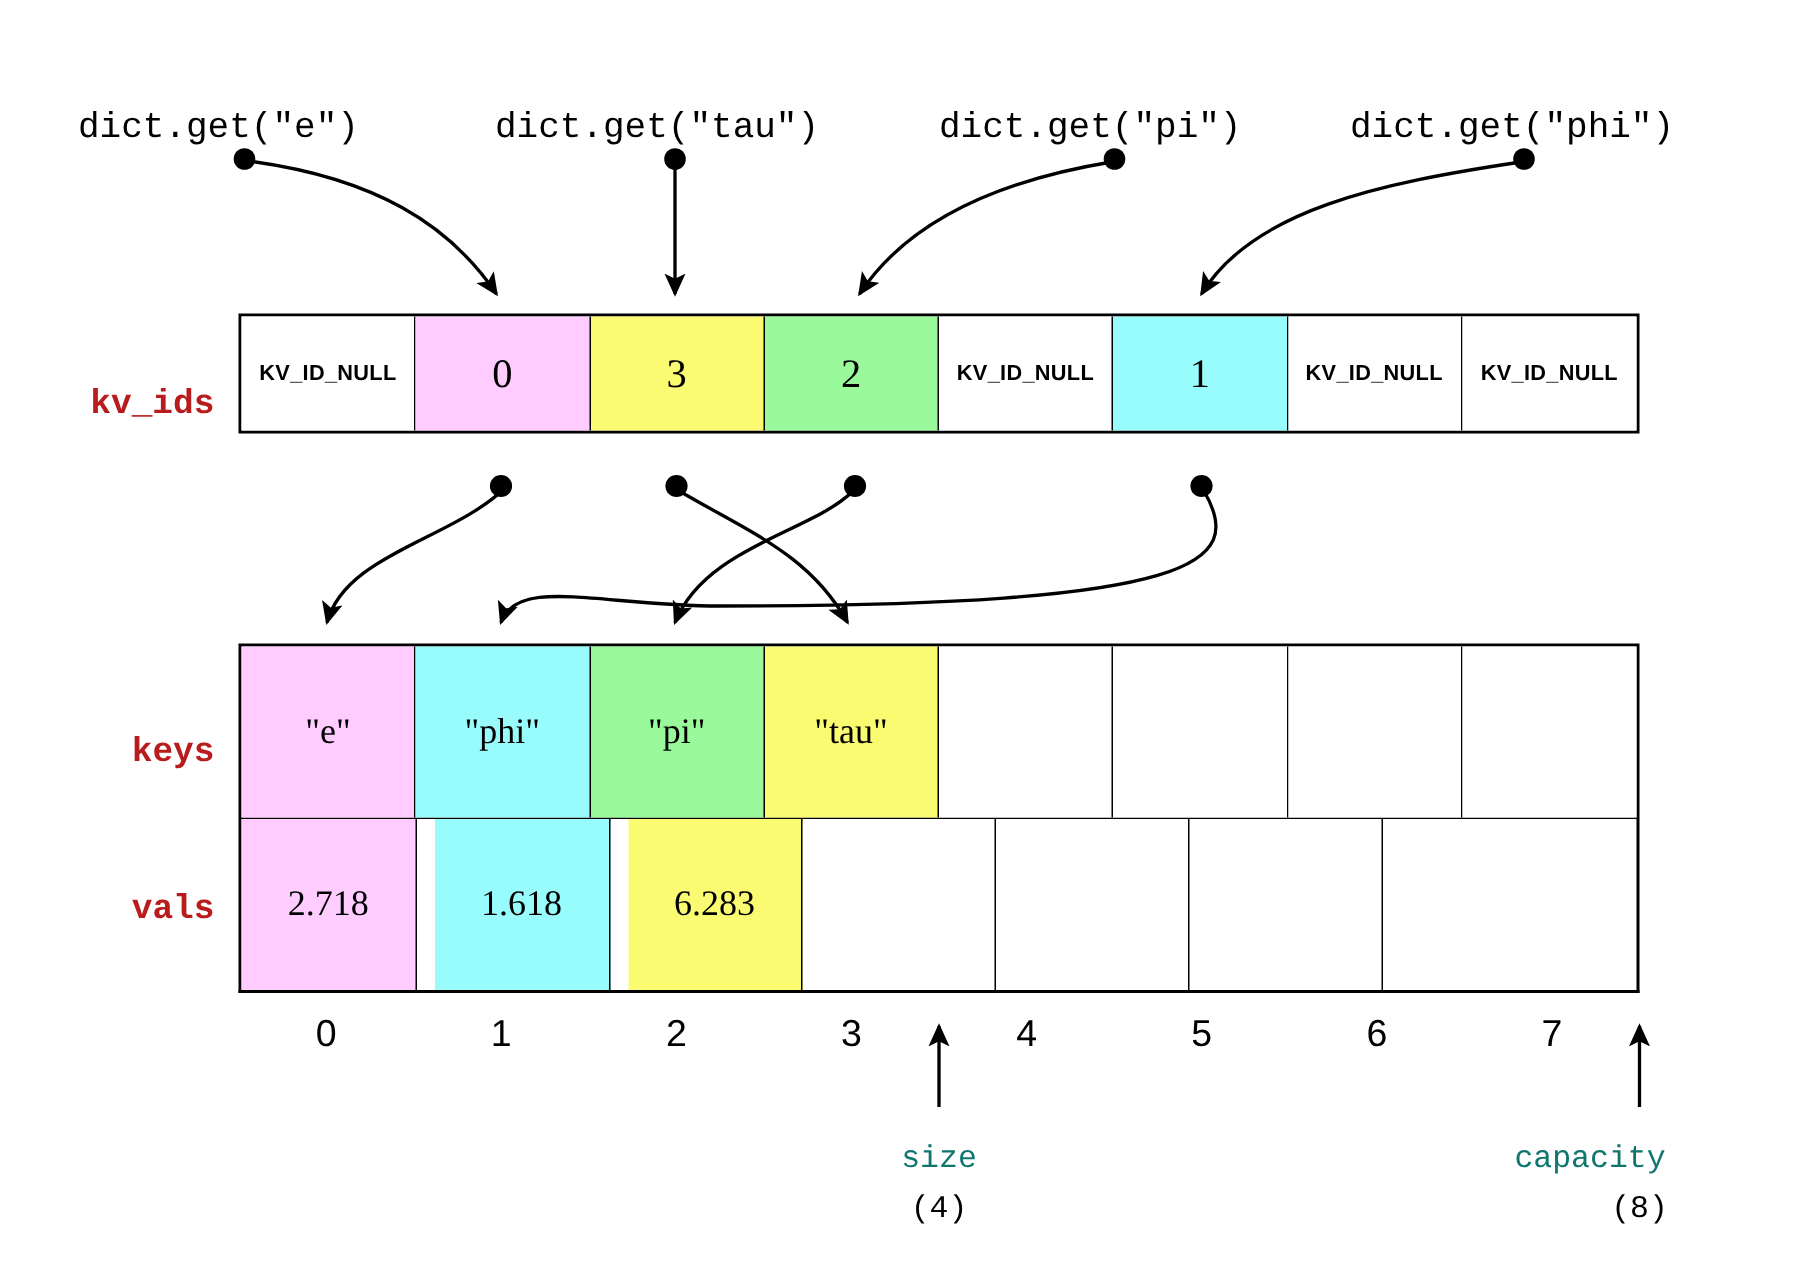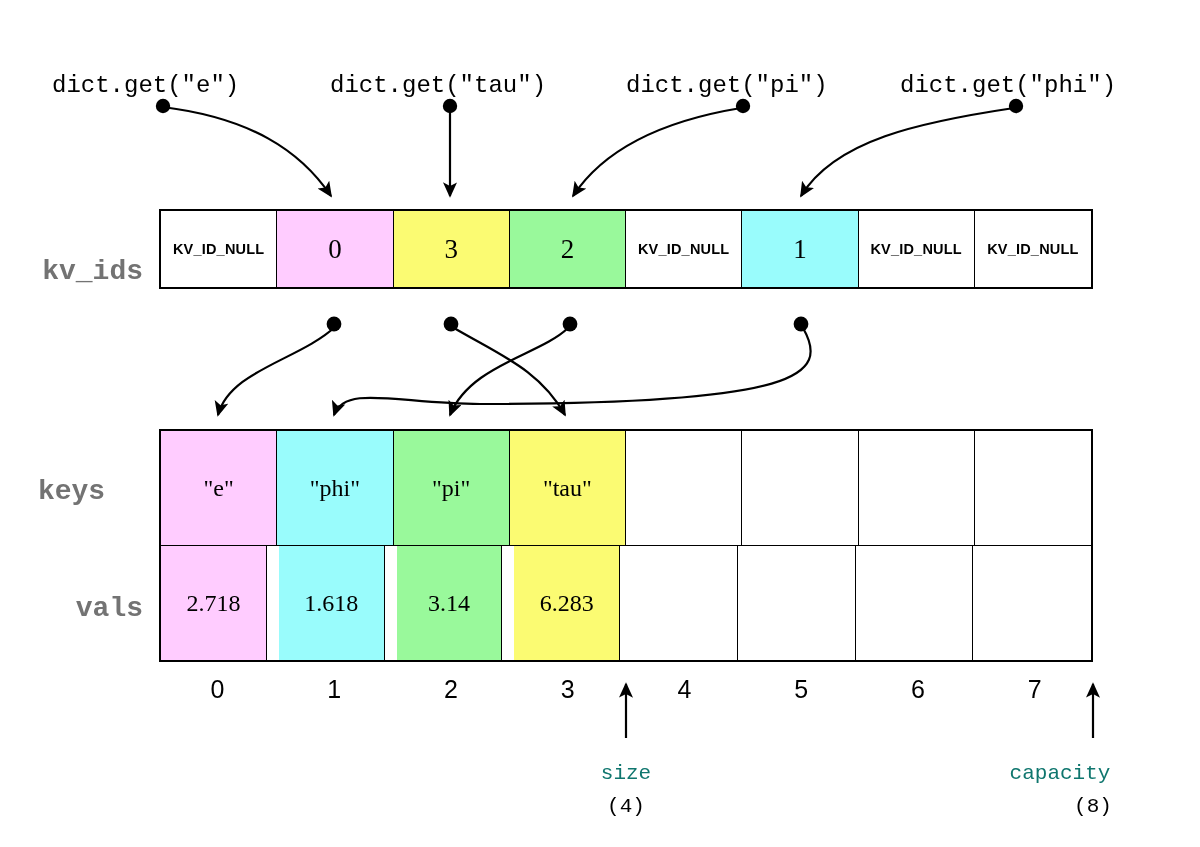--- a/index.html
+++ b/index.html
@@ -30,9 +30,9 @@
   .row-label {
     position: absolute;
     font-family: "Liberation Mono", "DejaVu Sans Mono", monospace;
-    font-size: 28px;
+    font-size: 23px;
     font-weight: bold;
-    color: #737373;
+    color: #b91c1c;
     text-align: right;
     white-space: nowrap;
   }

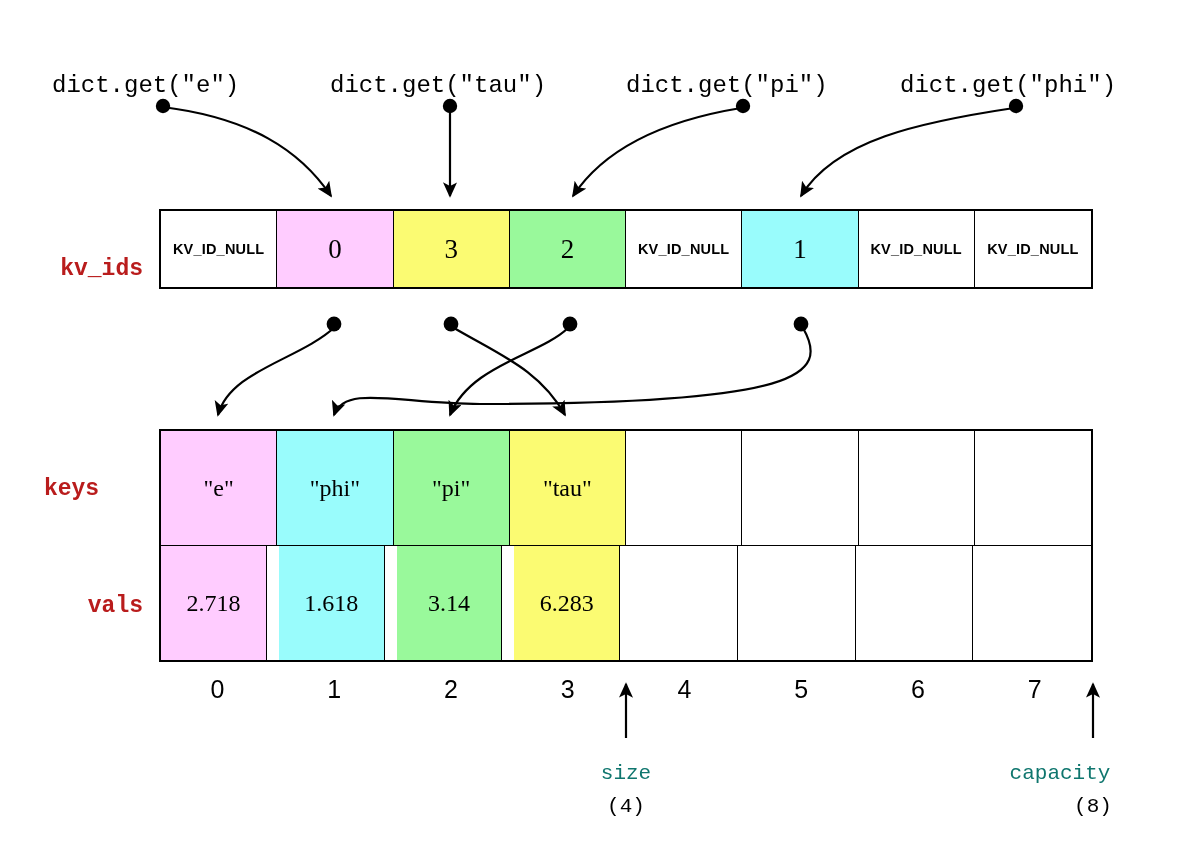--- a/index.html
+++ b/index.html
@@ -129,7 +129,7 @@
   <div class="call-label" style="left:900px; top:72px;">dict.get("phi")</div>
 
   <div class="row-label" style="left:0px; top:256px; width:143px;">kv_ids</div>
-  <div class="row-label" style="left:0px; top:476px; width:143px;text-align:center;">keys</div>
+  <div class="row-label" style="left:0px; top:488px; width:143px;">keys</div>
   <div class="row-label" style="left:0px; top:593px; width:143px;">vals</div>
 
   <div class="grid" id="kv-grid" style="left:159px; top:209px; width:934px; height:80px;">

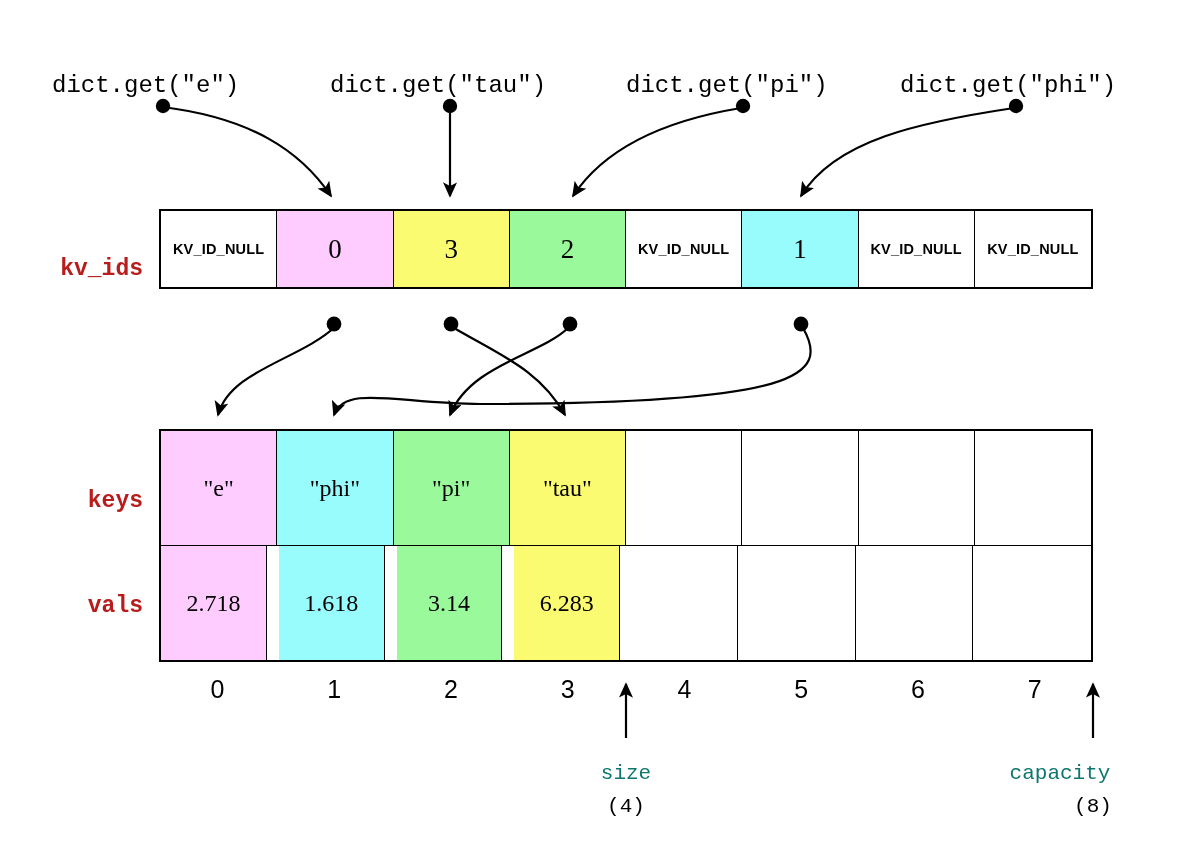--- a/index.html
+++ b/index.html
@@ -191,9 +191,6 @@
       </div>
       <div class="cell" style="width: 116.75px; background: rgb(153, 252, 252);">
         <span class="cell-val">1.618</span>
-      </div>
-      <div class="cell" style="width: 116.75px; background: rgb(153, 249, 155);">
-        <span class="cell-val">3.14</span>
       </div>
       <div class="cell" style="width: 116.75px; background: rgb(251, 251, 114);">
         <span class="cell-val">6.283</span>

